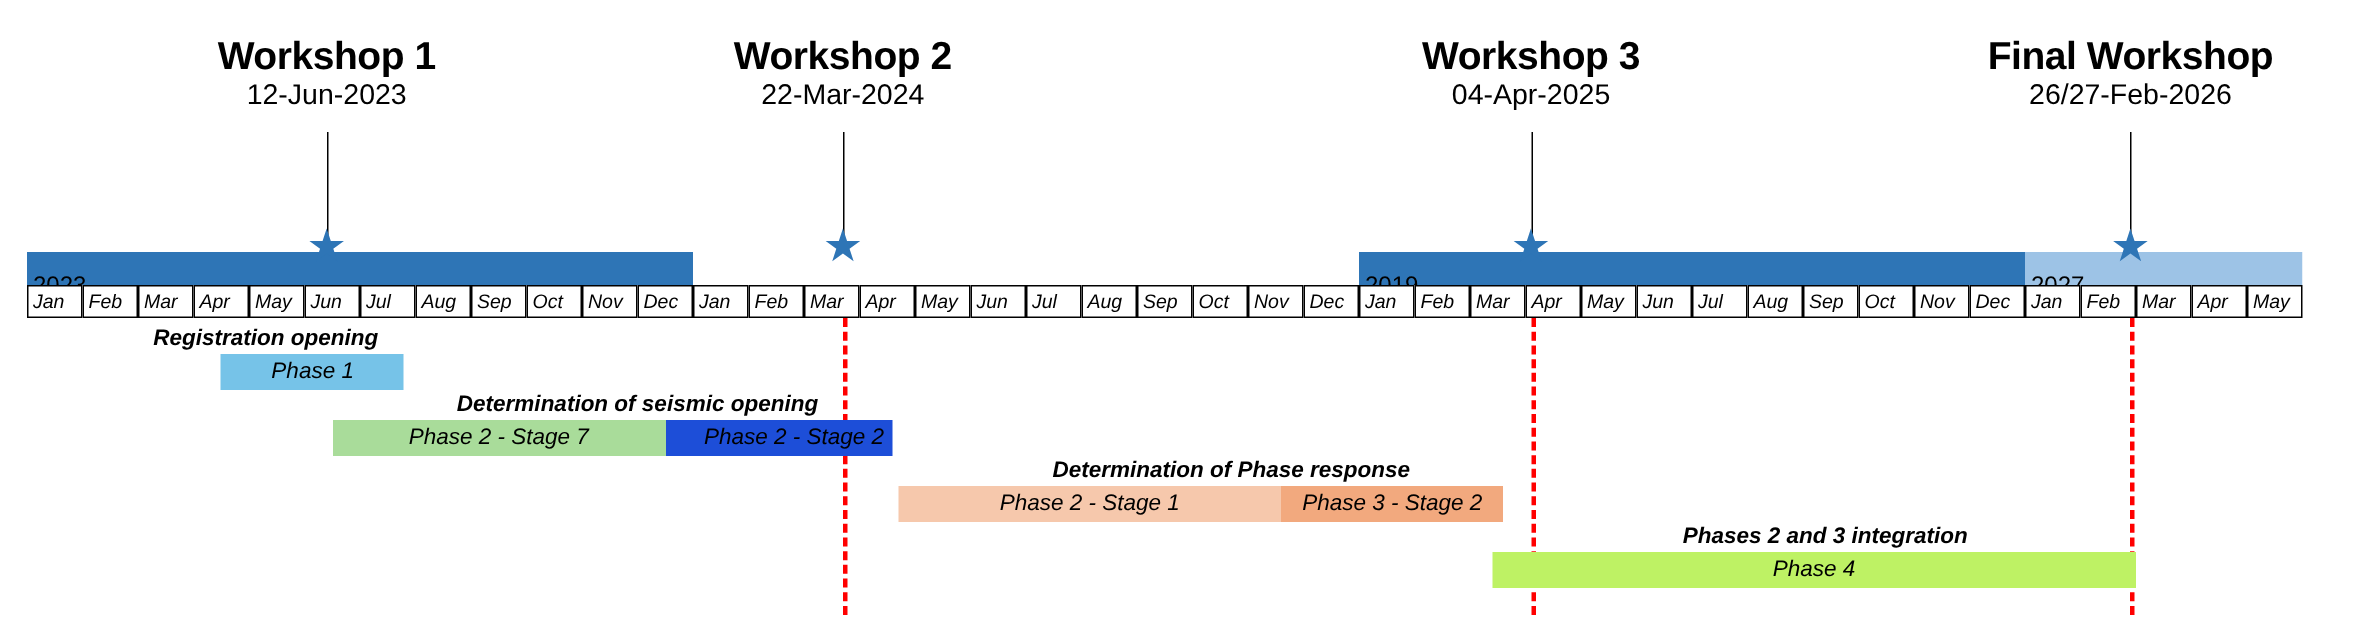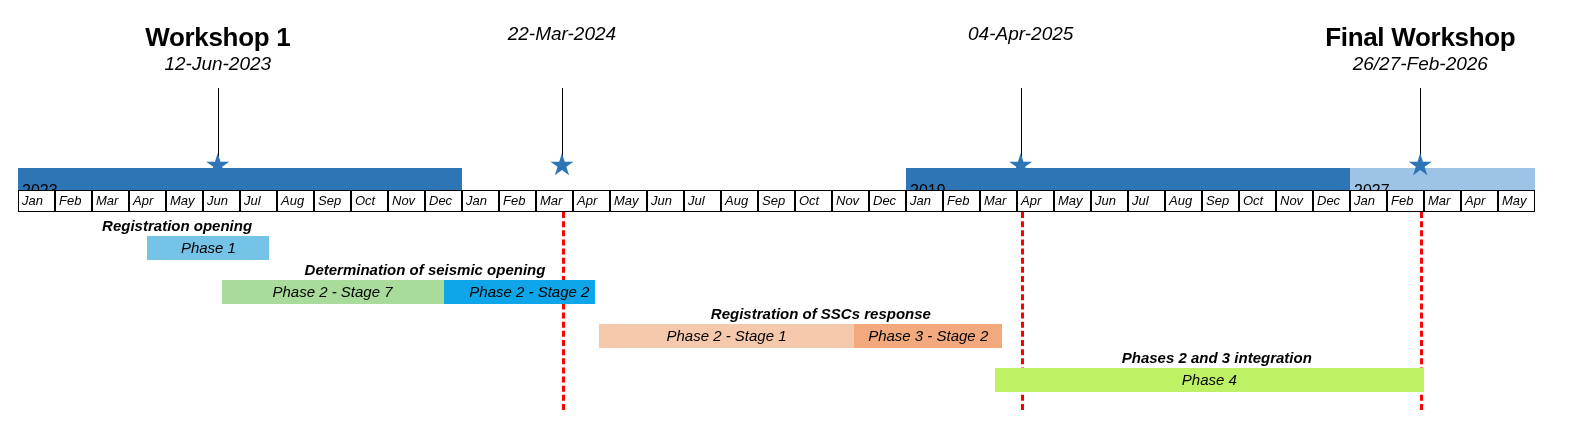--- a/index.html
+++ b/index.html
@@ -124,6 +124,7 @@
     <div class="leader" style="left: 217.8px; top: 88px; height: 72px;"></div>
     <div class="star" style="left: 202.8px; top: 150px; width: 30px; text-align: center; color: rgb(46, 117, 182);">★</div>
     <div class="milestone" style="left: 381.9px; top: 22px; width: 360px;">
+      <div class="ms-title">Workshop 2</div>
       <div class="ms-date">22-Mar-2024</div>
     </div>
     <div class="leader" style="left: 561.9px; top: 88px; height: 72px;"></div>

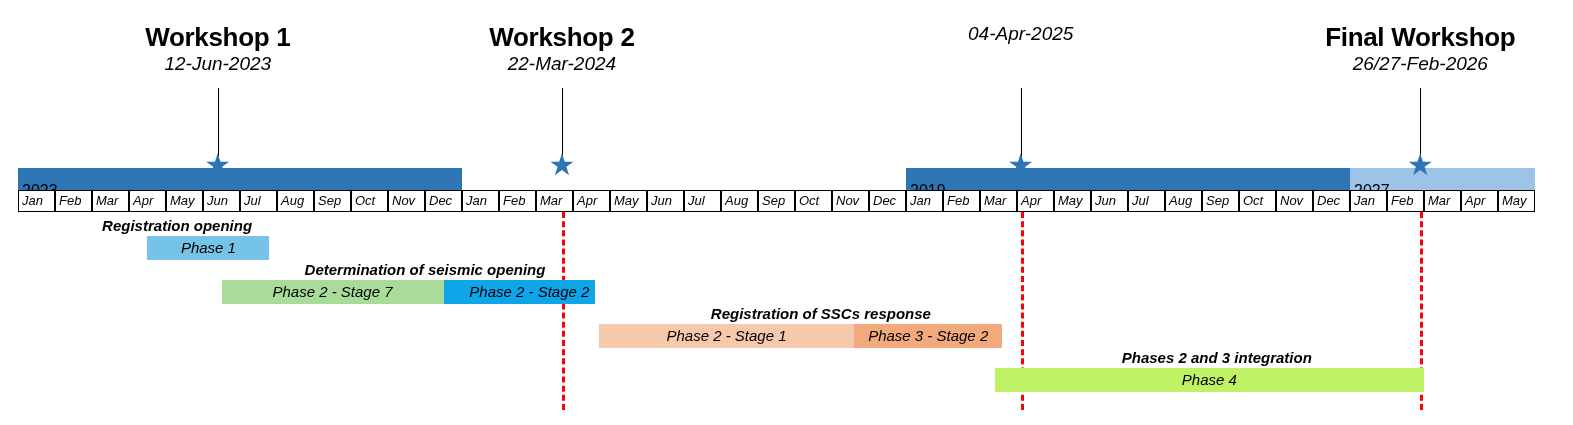--- a/index.html
+++ b/index.html
@@ -131,6 +131,7 @@
     <div class="star" style="left: 546.9px; top: 150px; width: 30px; text-align: center; color: rgb(46, 117, 182);">★</div>
     <div class="guide" style="left: 561.9px; top: 212px; height: 198px;"></div>
     <div class="milestone" style="left: 840.7px; top: 22px; width: 360px;">
+      <div class="ms-title">Workshop 3</div>
       <div class="ms-date">04-Apr-2025</div>
     </div>
     <div class="leader" style="left: 1020.7px; top: 88px; height: 72px;"></div>

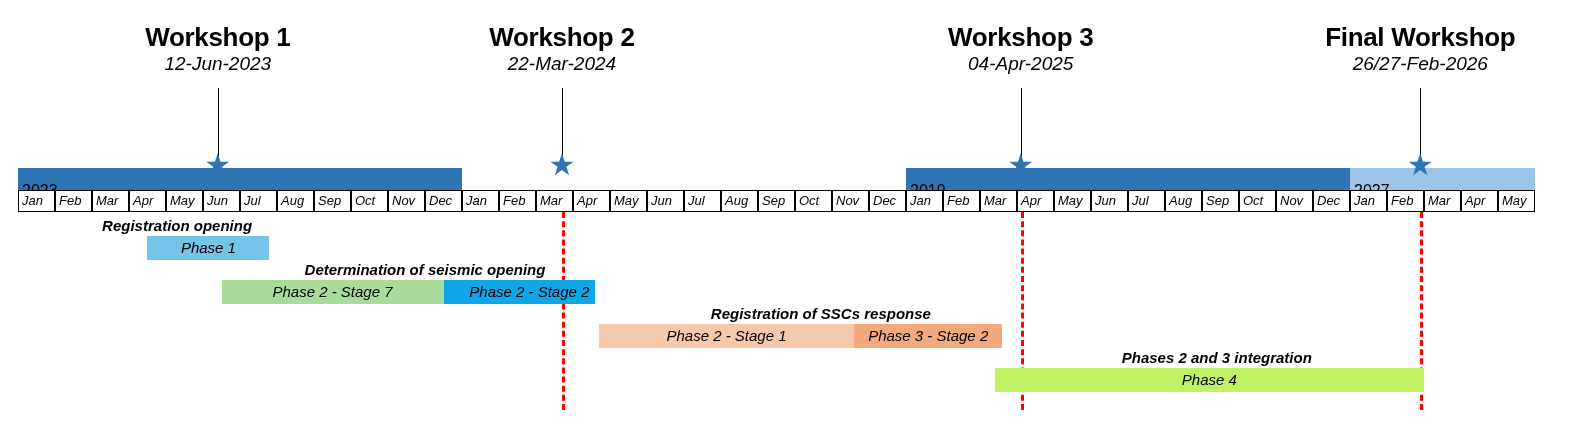--- a/index.html
+++ b/index.html
@@ -18,7 +18,7 @@
     letter-spacing:-0.3px;
   }
   .milestone .ms-date{
-    font-size:19px;font-style:italic;color:#000;line-height:24px;
+    font-size:19px;color:#000;line-height:24px;
   }
   .leader{position:absolute;width:1px;background:#000;}
 

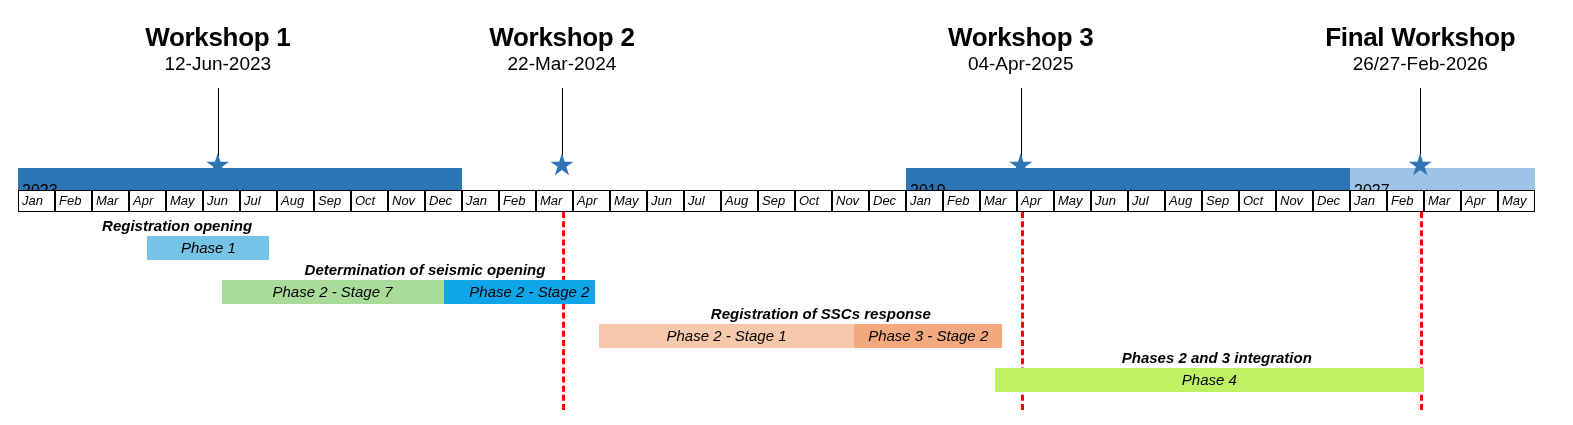--- a/index.html
+++ b/index.html
@@ -148,7 +148,7 @@
     <div class="bar" style="left: 99.4px; width: 122.1px; top: 236px; background: rgb(118, 195, 232); margin-left: 48px;">Phase 1</div>
     <div class="barlabel" style="left: 205px; top: 260px; width: 440px;">Determination of seismic opening</div>
     <div class="bar" style="left: 221.5px; width: 222px; top: 280px; background: rgb(169, 220, 154);">Phase 2 - Stage 7</div>
-    <div class="bar" style="left: 443.5px; width: 151.7px; top: 280px; background: #0ea5e9; padding-left: 20px;">Phase 2 - Stage 2</div>
+    <div class="bar" style="left: 443.5px; width: 151.7px; top: 280px; background: #1d4ed8; padding-left: 20px;">Phase 2 - Stage 2</div>
     <div class="barlabel" style="left: 600.9px; top: 304px; width: 440px;">Registration of SSCs response</div>
     <div class="bar" style="left: 598.9px; width: 255.3px; top: 324px; background: rgb(246, 200, 172);">Phase 2 - Stage 1</div>
     <div class="bar" style="left: 854.2px; width: 148px; top: 324px; background: rgb(242, 169, 126);">Phase 3 - Stage 2</div>

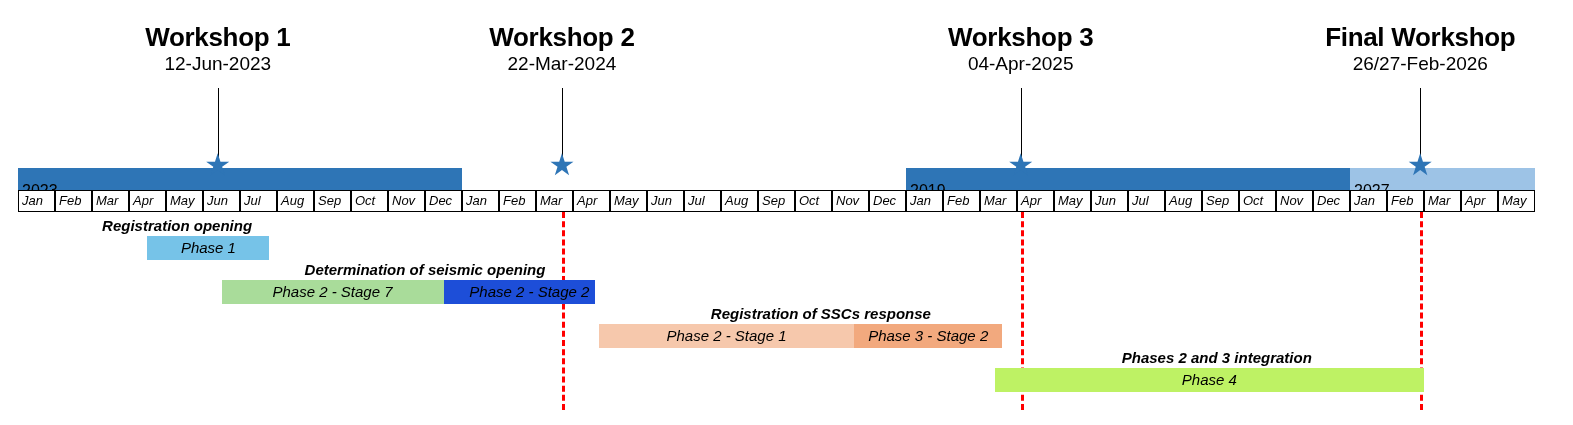--- a/index.html
+++ b/index.html
@@ -149,7 +149,7 @@
     <div class="barlabel" style="left: 205px; top: 260px; width: 440px;">Determination of seismic opening</div>
     <div class="bar" style="left: 221.5px; width: 222px; top: 280px; background: rgb(169, 220, 154);">Phase 2 - Stage 7</div>
     <div class="bar" style="left: 443.5px; width: 151.7px; top: 280px; background: #1d4ed8; padding-left: 20px;">Phase 2 - Stage 2</div>
-    <div class="barlabel" style="left: 600.9px; top: 304px; width: 440px;">Registration of SSCs response</div>
+    <div class="barlabel" style="left: 600.9px; top: 304px; width: 440px;">Determination of Phase response</div>
     <div class="bar" style="left: 598.9px; width: 255.3px; top: 324px; background: rgb(246, 200, 172);">Phase 2 - Stage 1</div>
     <div class="bar" style="left: 854.2px; width: 148px; top: 324px; background: rgb(242, 169, 126);">Phase 3 - Stage 2</div>
     <div class="barlabel" style="left: 996.8px; top: 348px; width: 440px;">Phases 2 and 3 integration</div>

